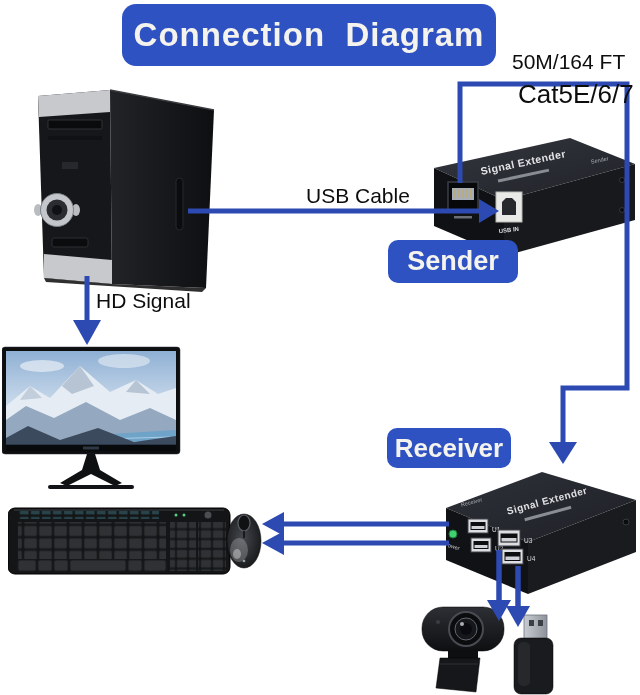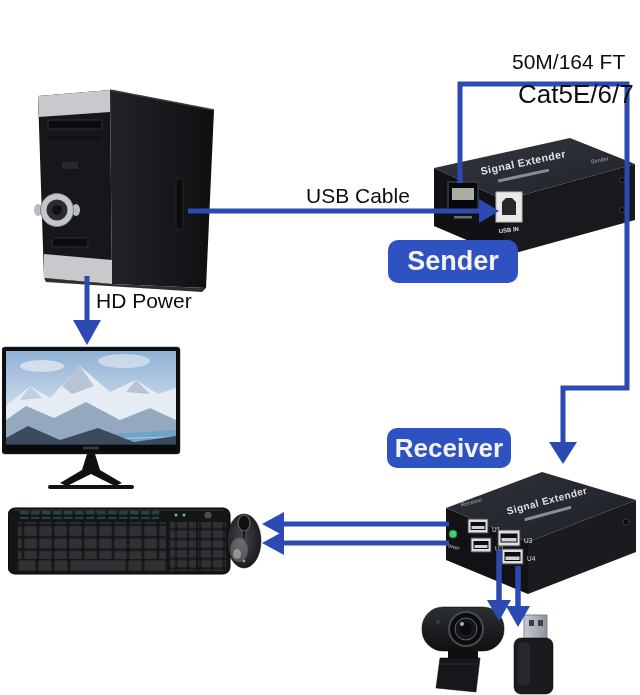--- a/index.html
+++ b/index.html
@@ -276,6 +276,9 @@
     </g>
   </svg>
 
+  <div class="banner title-banner">
+    <span>Connection  Diagram</span>
+  </div>
 
   <div class="label lbl-length">50M/164 FT</div>
   <div class="label lbl-cat">Cat5E/6/7</div>

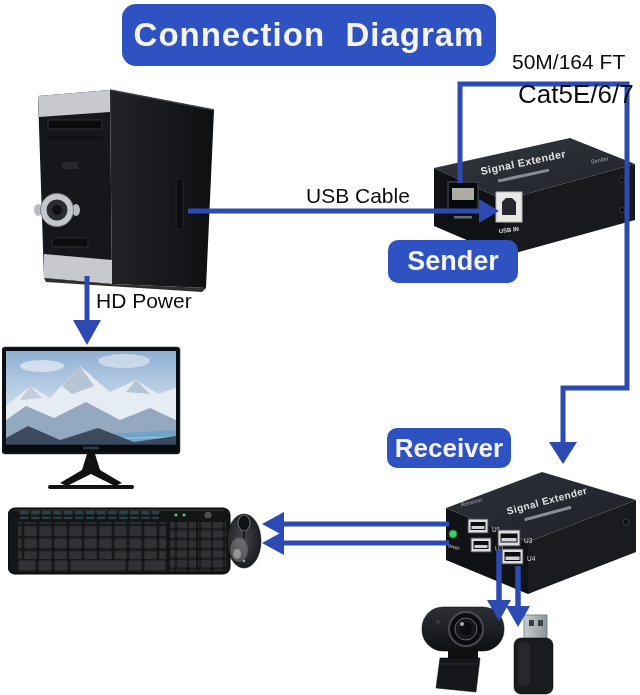--- a/index.html
+++ b/index.html
@@ -283,7 +283,7 @@
   <div class="label lbl-length">50M/164 FT</div>
   <div class="label lbl-cat">Cat5E/6/7</div>
   <div class="label lbl-usb">USB Cable</div>
-  <div class="label lbl-hd">HD Power</div>
+  <div class="label lbl-hd">HD Signal</div>
 
   <div class="banner badge-sender">
     <span>Sender</span>

